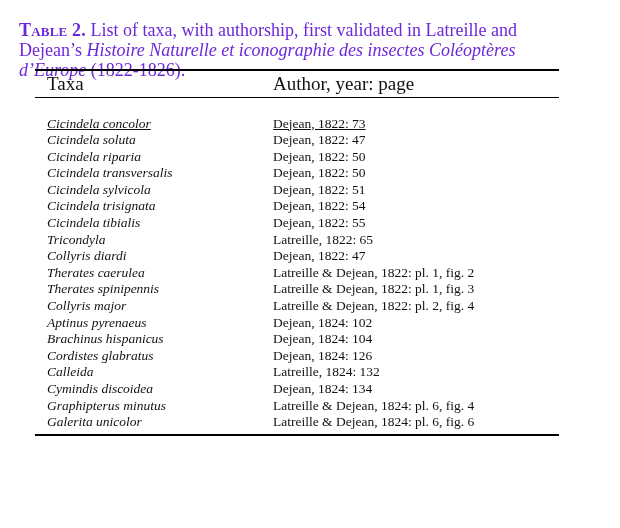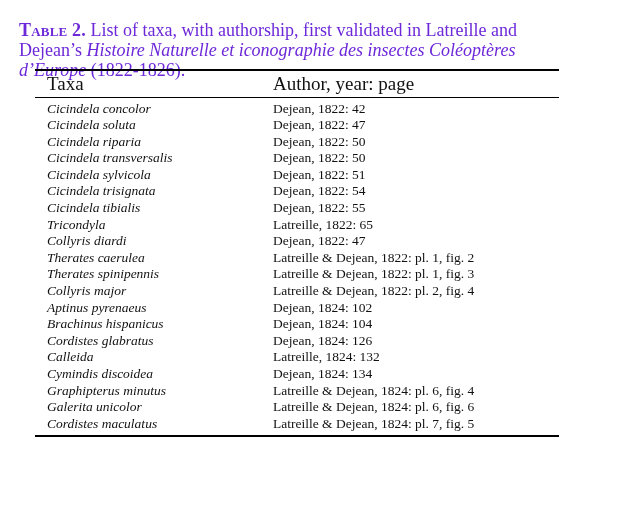--- a/index.html
+++ b/index.html
@@ -54,7 +54,7 @@
     margin-top: 28px;
   }
   table.taxa thead th.col-author { padding-left: 0; }
-  table.taxa tbody tr:first-child td { padding-top: 3px; }
+  table.taxa tbody tr:first-child td { padding-top: 18px; text-decoration: underline; }
   table.taxa tbody td {
     height: 16.6px;
     line-height: 16.6px;

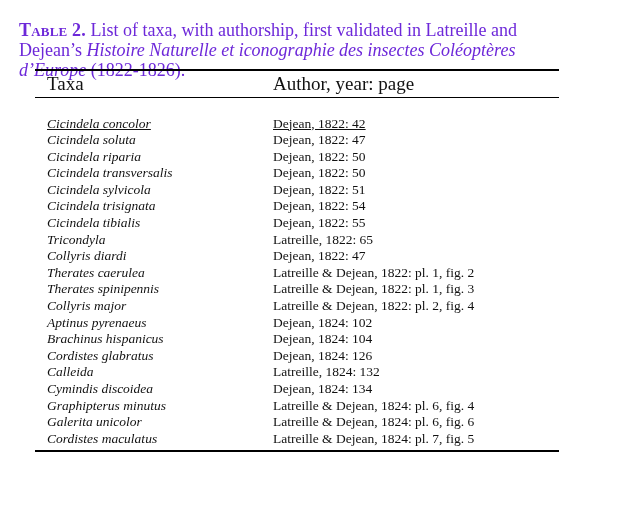--- a/index.html
+++ b/index.html
@@ -92,7 +92,7 @@
       <tbody>
   <tr>
     <td class="taxon-cell">Cicindela concolor</td>
-    <td class="authorship-cell">Dejean, 1822: 42</td>
+    <td class="authorship-cell">Dejean, 1822: 73</td>
   </tr>
 
   <tr>

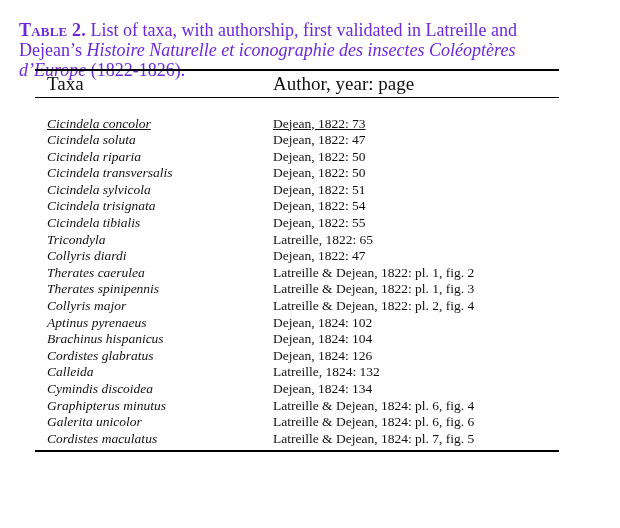--- a/index.html
+++ b/index.html
@@ -189,10 +189,6 @@
     <td class="authorship-cell">Latreille &amp; Dejean, 1824: pl. 6, fig. 6</td>
   </tr>
 
-  <tr>
-    <td class="taxon-cell">Cordistes maculatus</td>
-    <td class="authorship-cell">Latreille &amp; Dejean, 1824: pl. 7, fig. 5</td>
-  </tr>
 </tbody>
     </table>
   </div>

